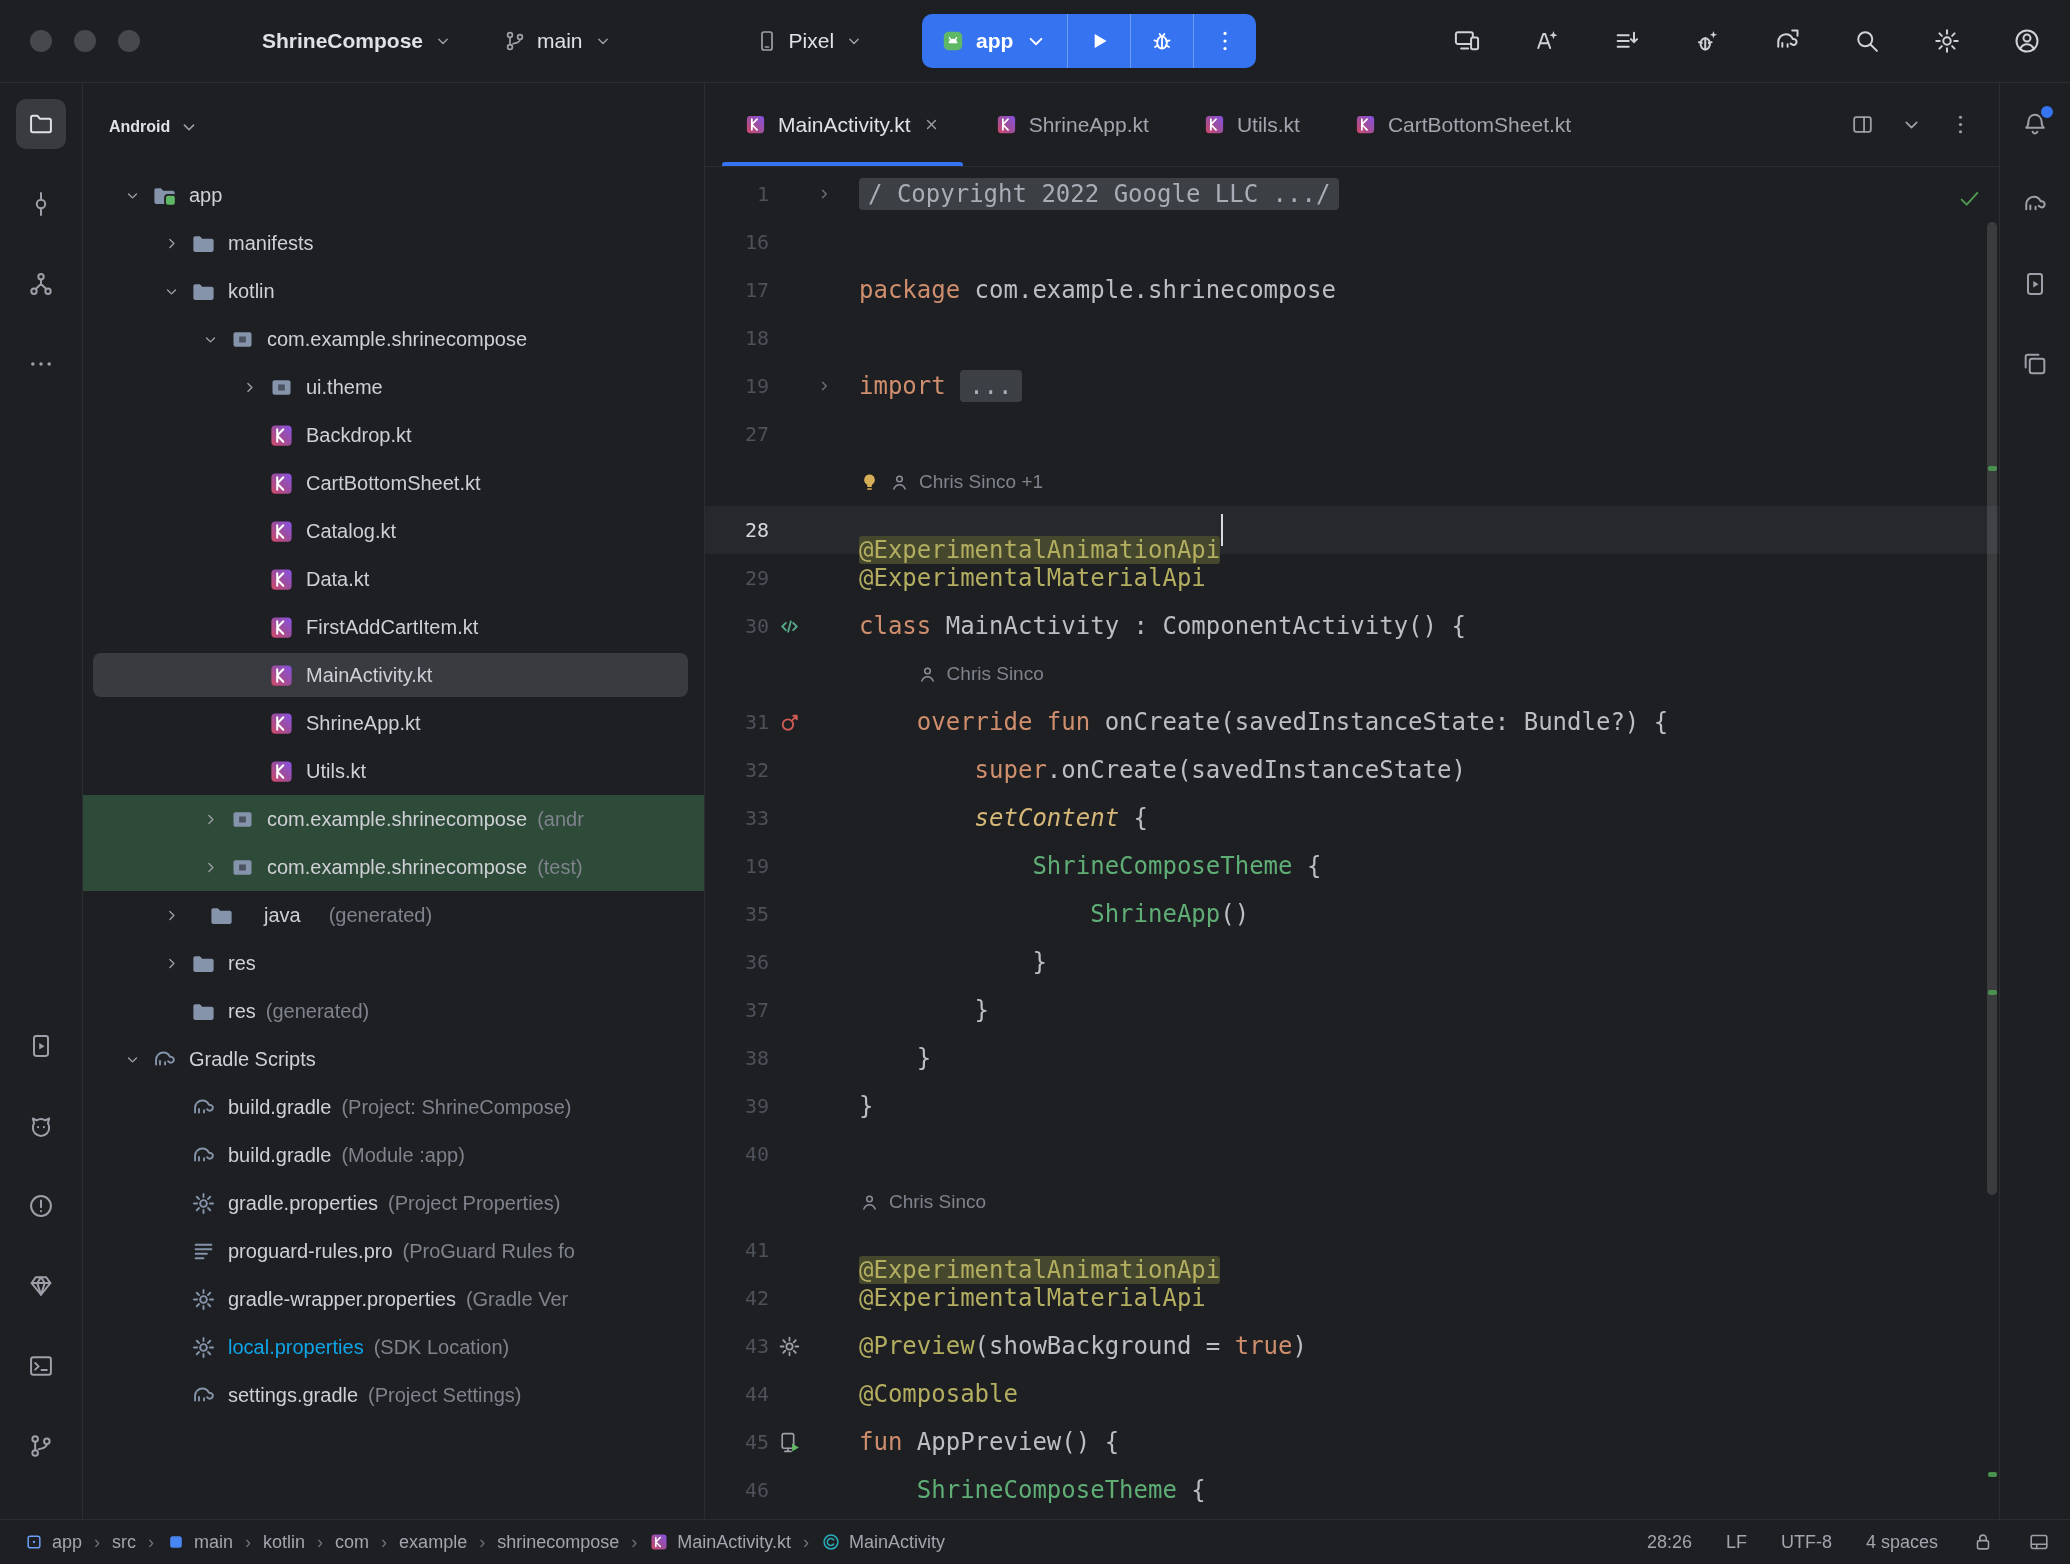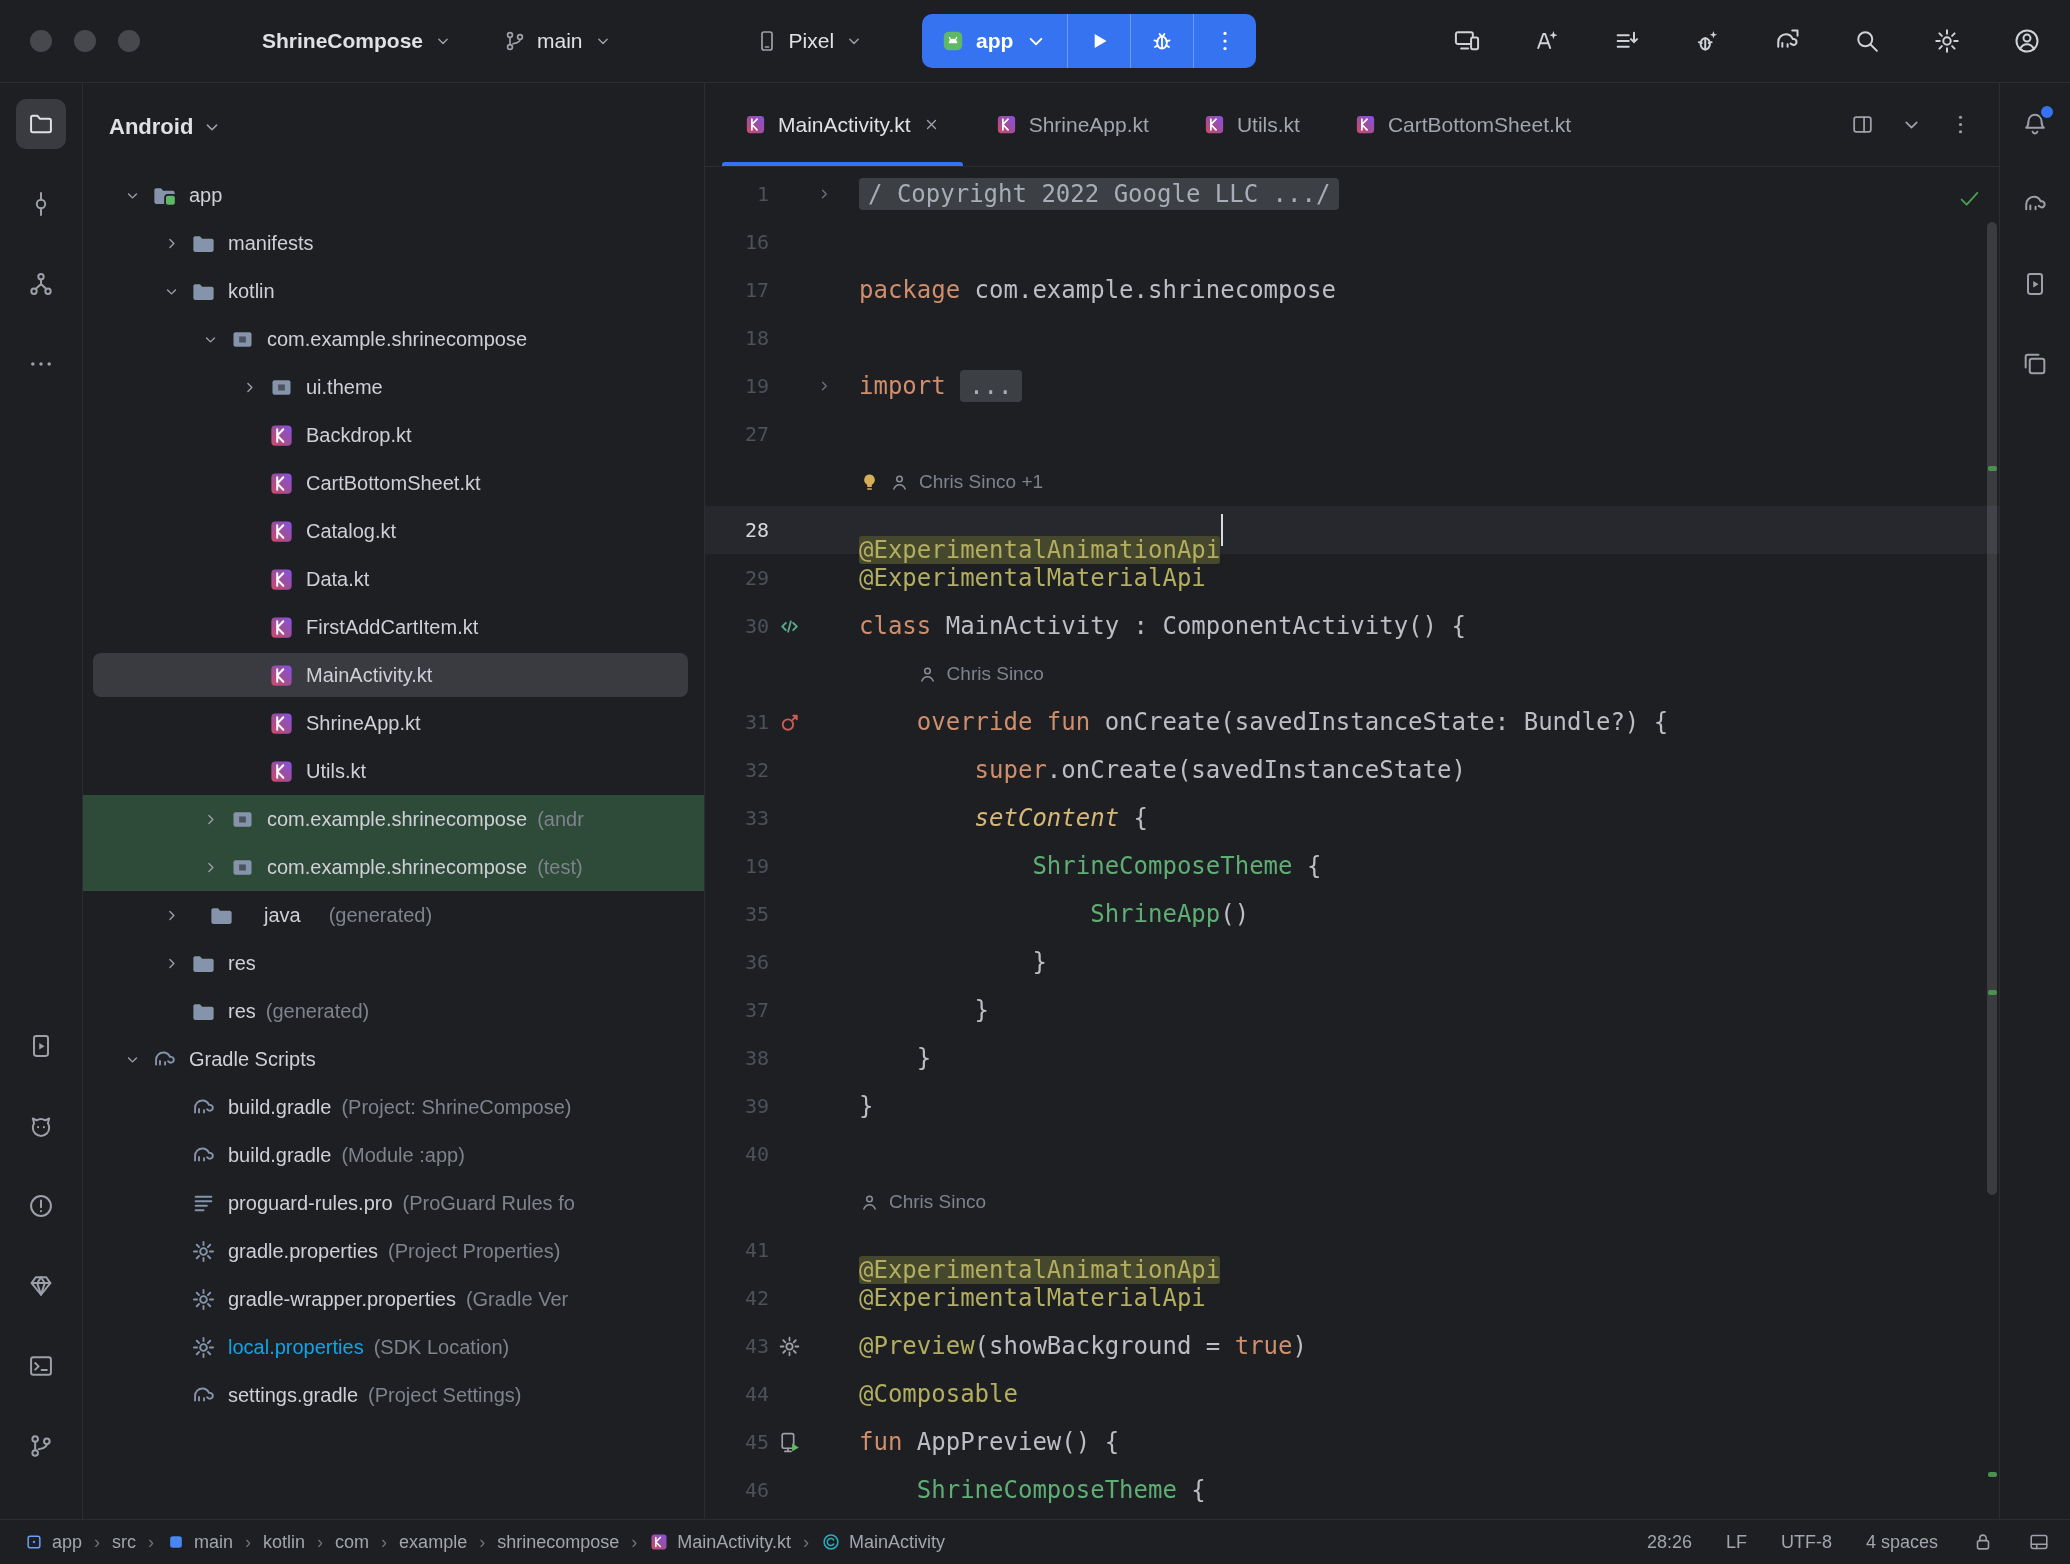--- a/index.html
+++ b/index.html
@@ -38,7 +38,7 @@
 
   
   .tree-panel{flex:0 0 621px;border-right:1px solid #2b2d30;display:flex;flex-direction:column;min-height:0;}
-  .tree-header{height:88px;display:flex;align-items:center;gap:8px;padding-left:26px;font-size:22px;font-weight:700;color:#dfe1e5;}
+  .tree-header{height:88px;display:flex;align-items:center;gap:8px;padding-left:26px;font-size:16px;font-weight:700;color:#dfe1e5;}
   .tree-header .chev{width:22px;height:22px;color:#9da0a8;}
   .tree{flex:1;overflow:hidden;}
   .tree-row{position:relative;height:48px;display:flex;align-items:center;font-size:20px;white-space:nowrap;overflow:hidden;}

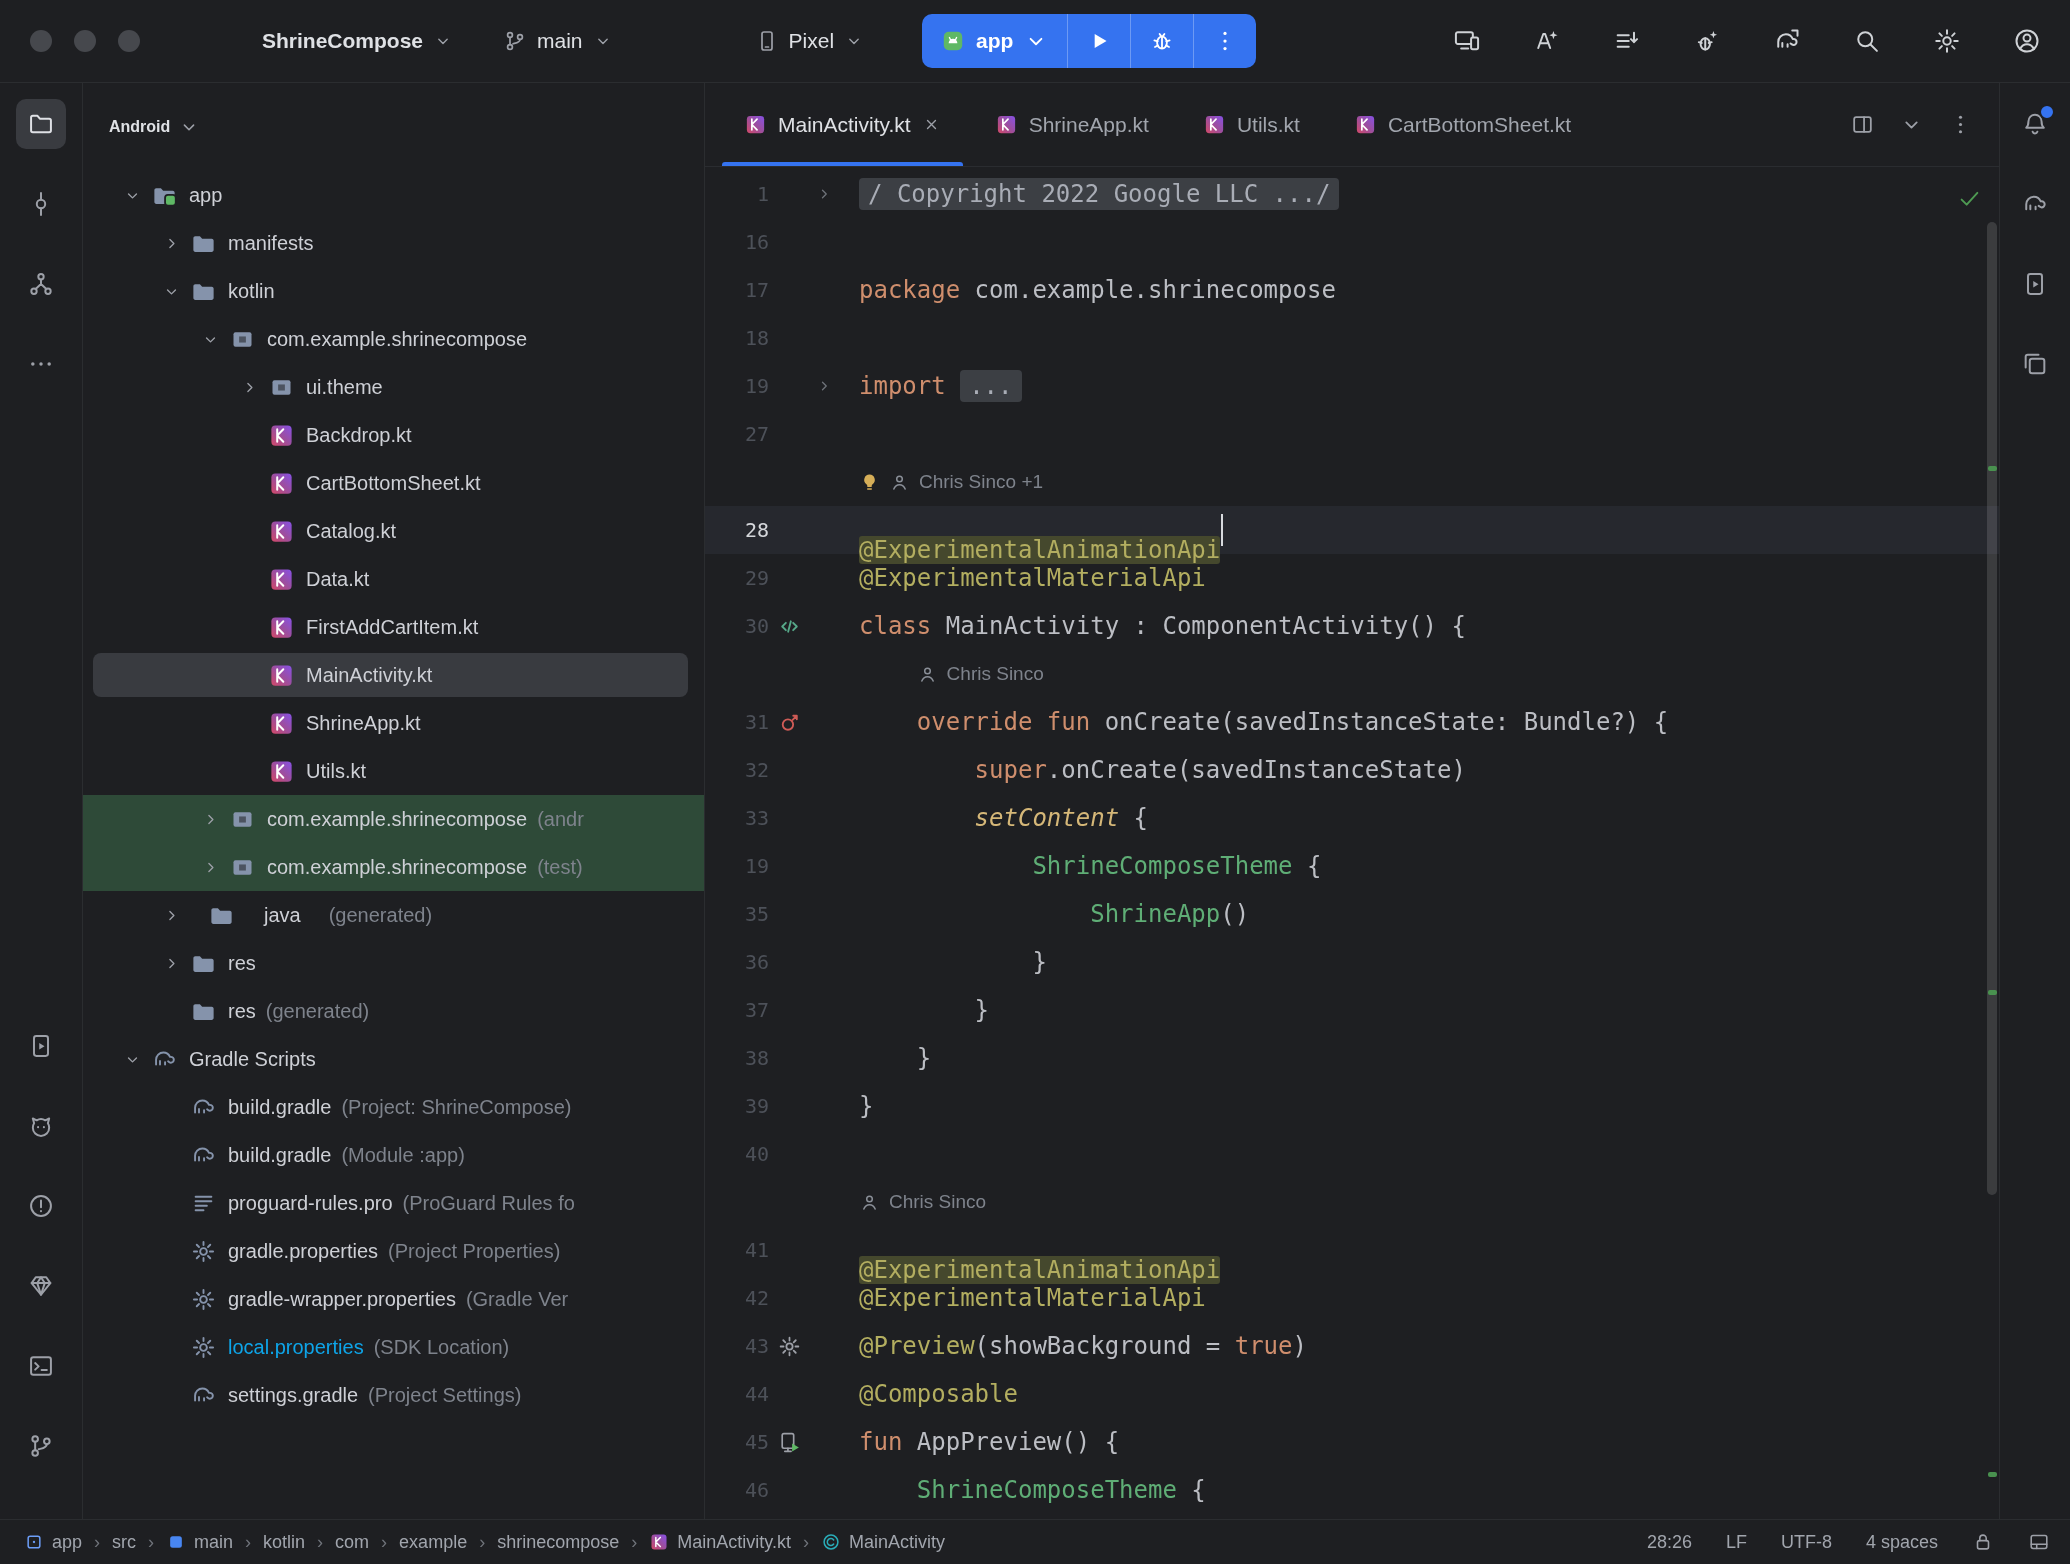--- a/index.html
+++ b/index.html
@@ -693,22 +693,22 @@
             <span class="tr-arrow"></span>
             <span class="icon tr-icon">
               <svg viewBox="0 0 24 24" fill="none" stroke="currentColor" stroke-width="1.7" stroke-linecap="round" stroke-linejoin="round">
+                <circle cx="12" cy="12" r="3"></circle>
+                <path d="M12 3.5v2.8M12 17.7v2.8M3.5 12h2.8M17.7 12h2.8M6 6l2 2M16 16l2 2M18 6l-2 2M8 16l-2 2"></path>
+              </svg>
+            </span>
+            <span class="tr-label">gradle.properties</span>
+            <span class="tr-suffix">(Project Properties)</span>
+          </div>
+          <div class="tree-row" style="padding-left: 69px;">
+            <span class="tr-arrow"></span>
+            <span class="icon tr-icon">
+              <svg viewBox="0 0 24 24" fill="none" stroke="currentColor" stroke-width="1.7" stroke-linecap="round" stroke-linejoin="round">
                 <path d="M5 6h14M5 10h14M5 14h10M5 18h7"></path>
               </svg>
             </span>
             <span class="tr-label">proguard-rules.pro</span>
             <span class="tr-suffix">(ProGuard Rules fo</span>
-          </div>
-          <div class="tree-row" style="padding-left: 69px;">
-            <span class="tr-arrow"></span>
-            <span class="icon tr-icon">
-              <svg viewBox="0 0 24 24" fill="none" stroke="currentColor" stroke-width="1.7" stroke-linecap="round" stroke-linejoin="round">
-                <circle cx="12" cy="12" r="3"></circle>
-                <path d="M12 3.5v2.8M12 17.7v2.8M3.5 12h2.8M17.7 12h2.8M6 6l2 2M16 16l2 2M18 6l-2 2M8 16l-2 2"></path>
-              </svg>
-            </span>
-            <span class="tr-label">gradle.properties</span>
-            <span class="tr-suffix">(Project Properties)</span>
           </div>
           <div class="tree-row" style="padding-left: 69px;">
             <span class="tr-arrow"></span>

